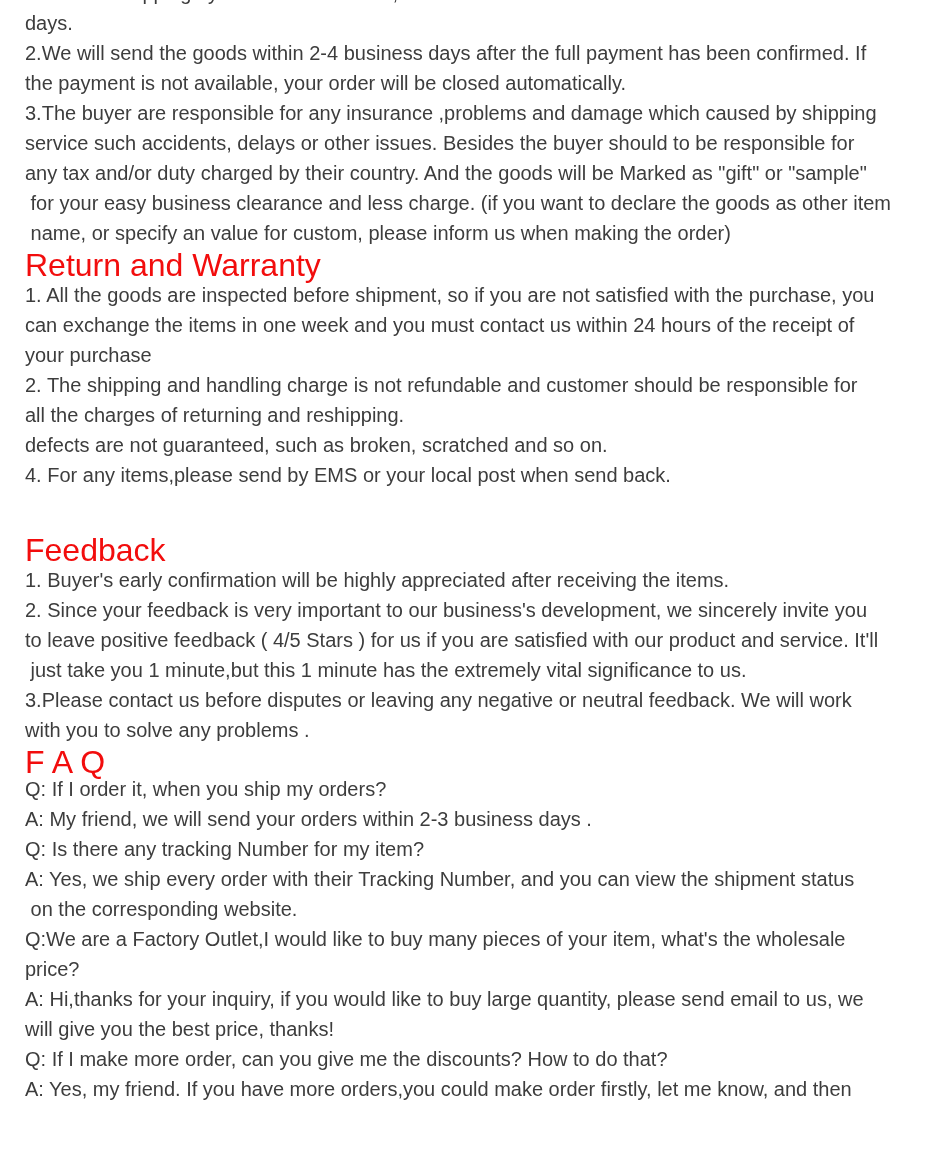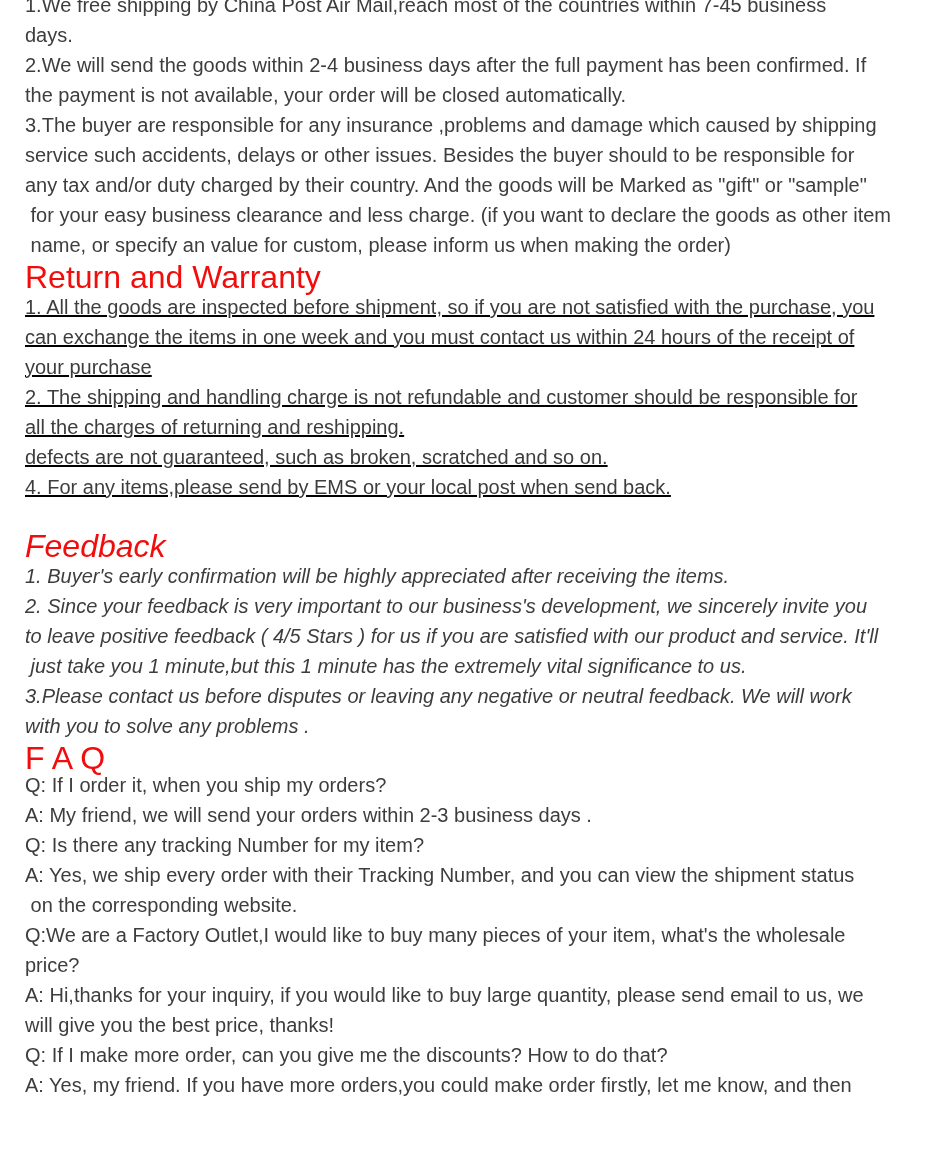--- a/index.html
+++ b/index.html
@@ -15,7 +15,7 @@
   }
   .content {
     display: flow-root;
-    padding: 12px 25px 0 25px;
+    padding: 0 25px 0 25px;
     width: 900px;
   }
   .section {

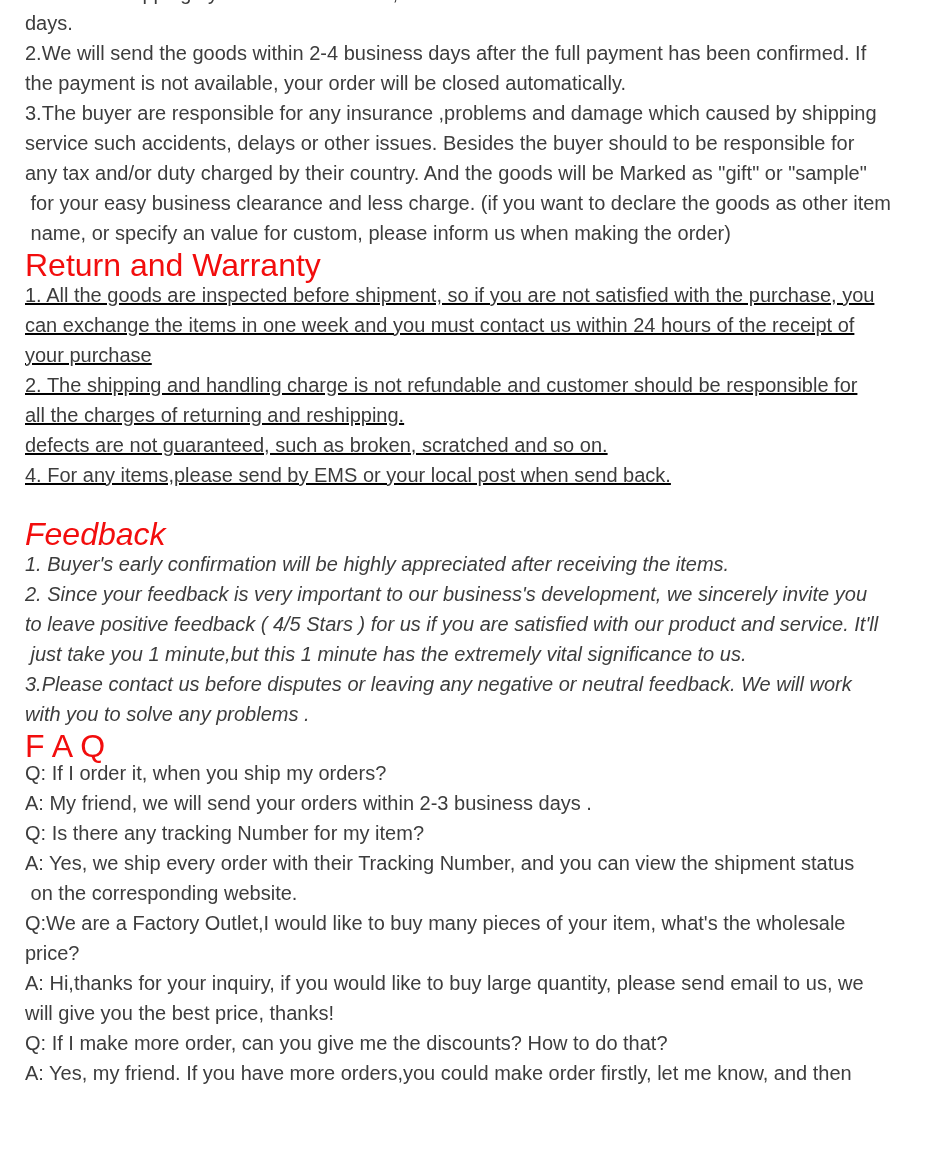--- a/index.html
+++ b/index.html
@@ -41,7 +41,7 @@
   
   .section-shipping { margin-top: -22px; }
   .section-return-warranty { }
-  .section-return-warranty .para { margin-top: -2px; text-decoration: underline; }
+  .section-return-warranty .para { margin-top: -2px; }
   .section-feedback { margin-top: 27px; font-style: italic; }
   .section-feedback .para { margin-top: -2px; }
   .section-faq { margin-top: 0px; }

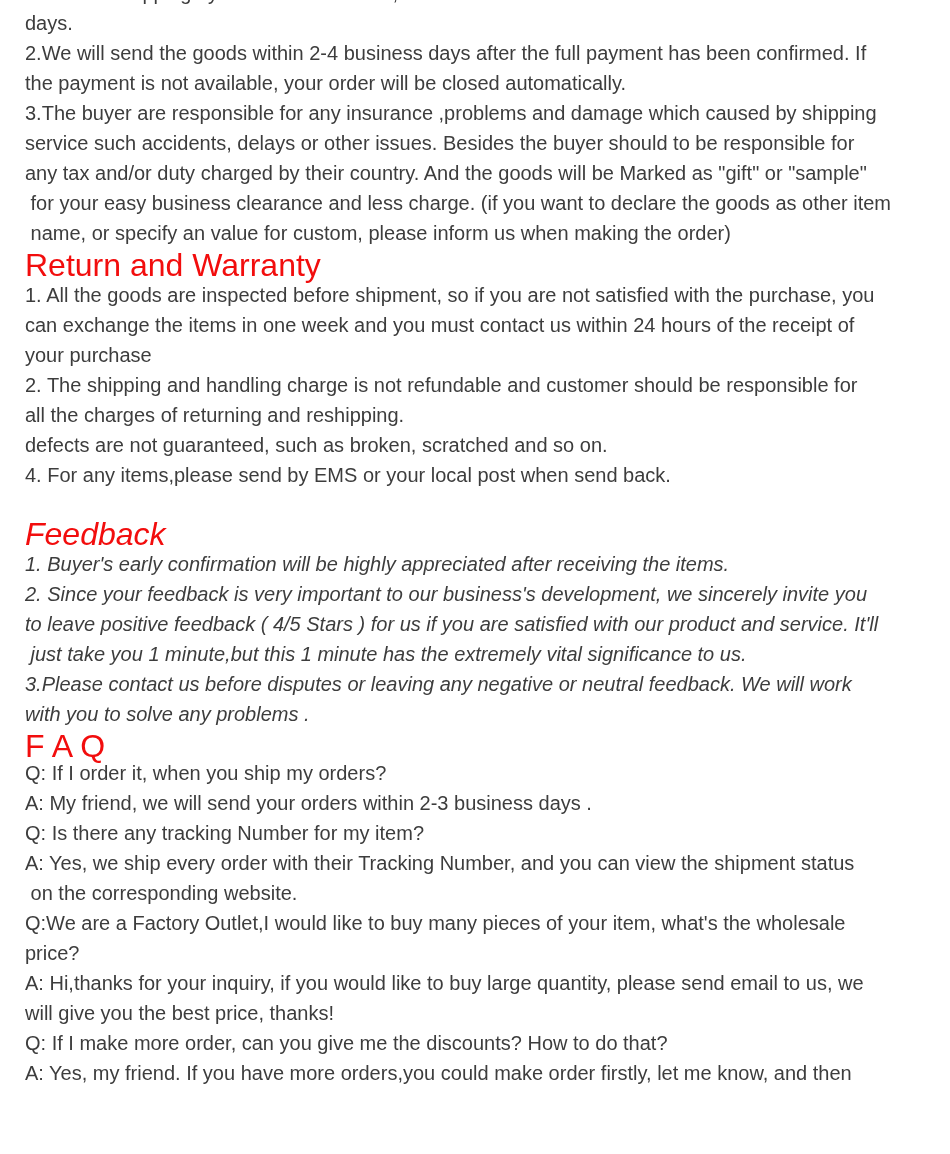--- a/index.html
+++ b/index.html
@@ -42,7 +42,7 @@
   .section-shipping { margin-top: -22px; }
   .section-return-warranty { }
   .section-return-warranty .para { margin-top: -2px; }
-  .section-feedback { margin-top: 27px; font-style: italic; }
+  .section-feedback { margin-top: 43px; }
   .section-feedback .para { margin-top: -2px; }
   .section-faq { margin-top: 0px; }
   .section-faq .para { margin-top: -5px; }

